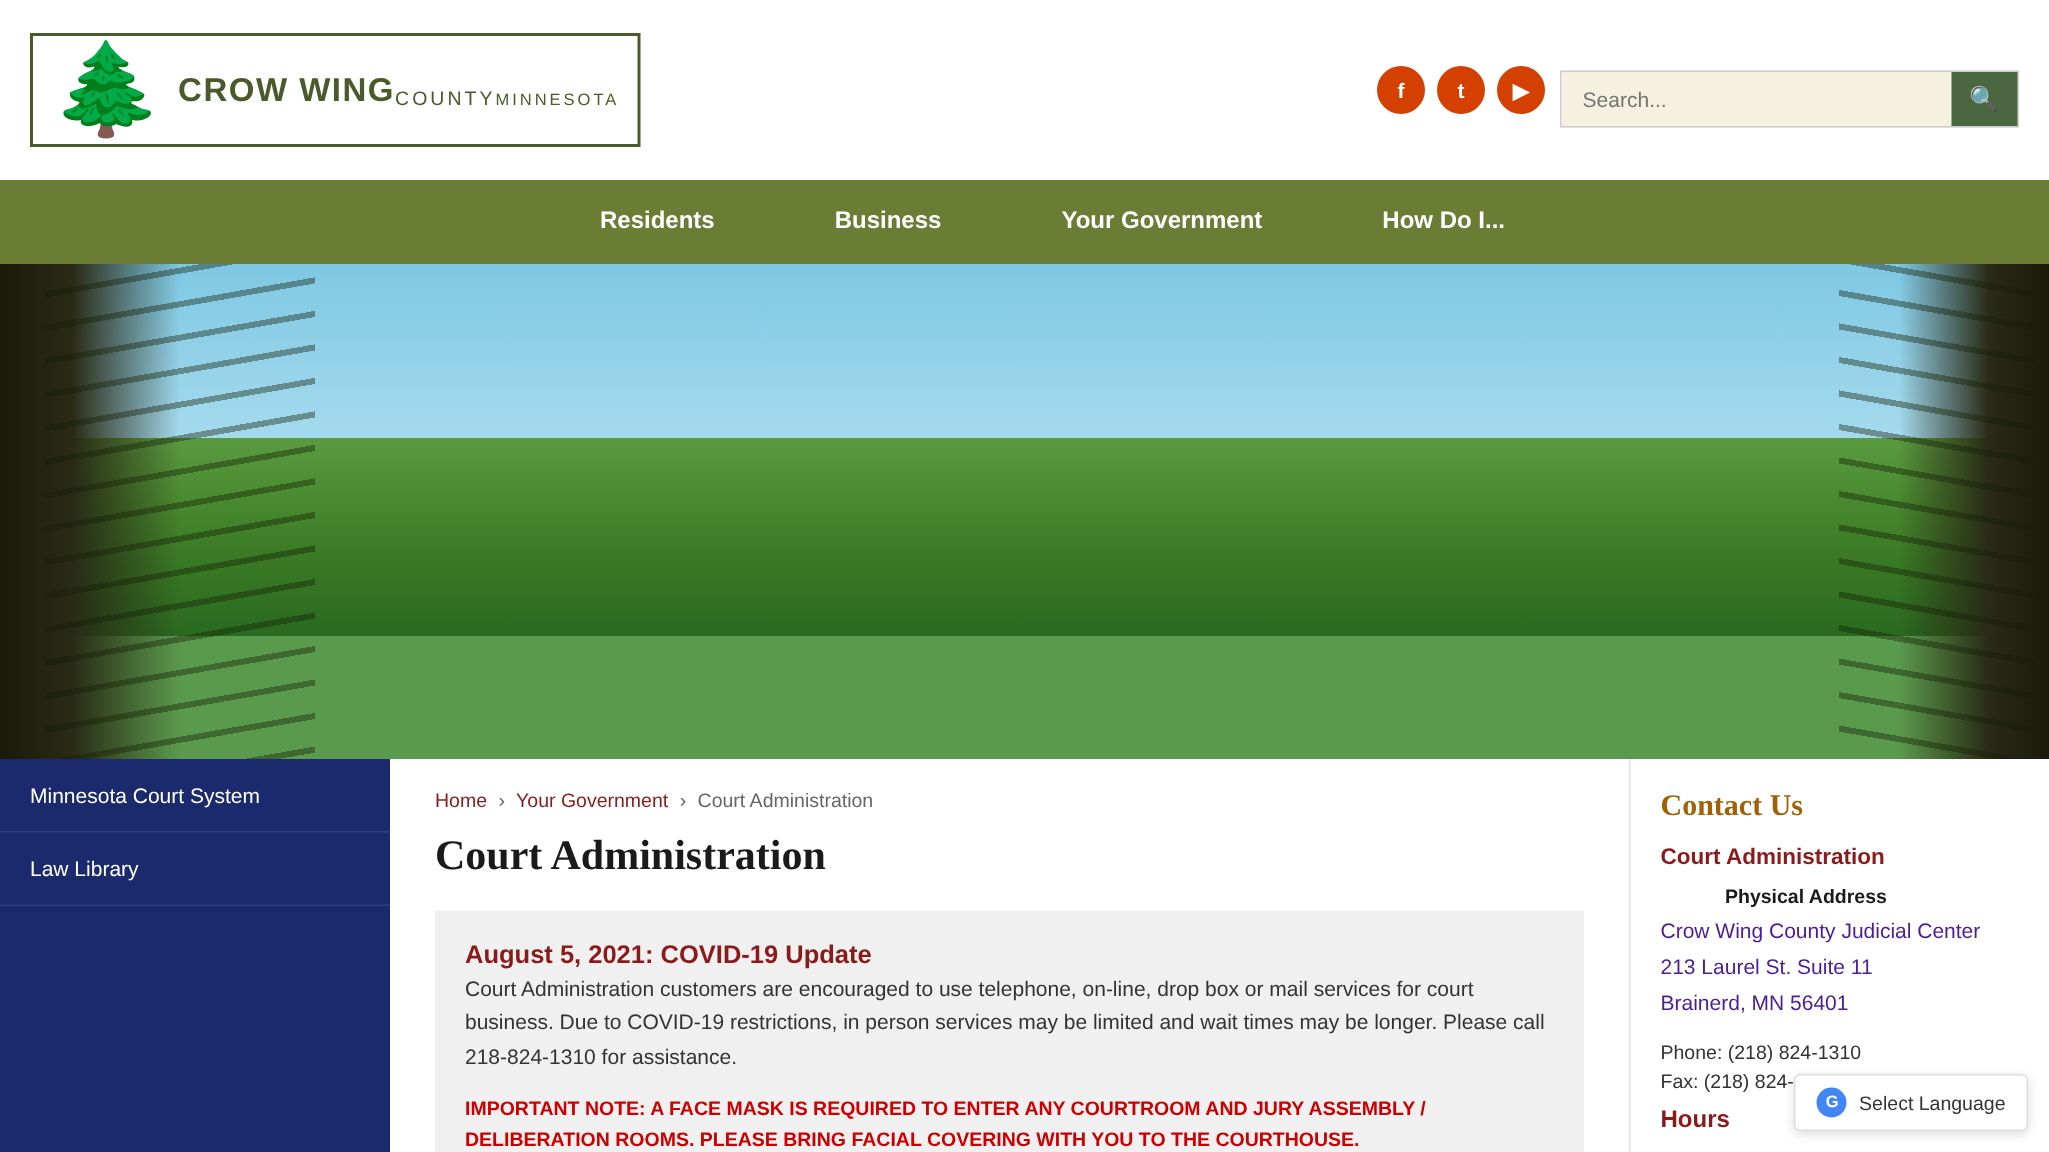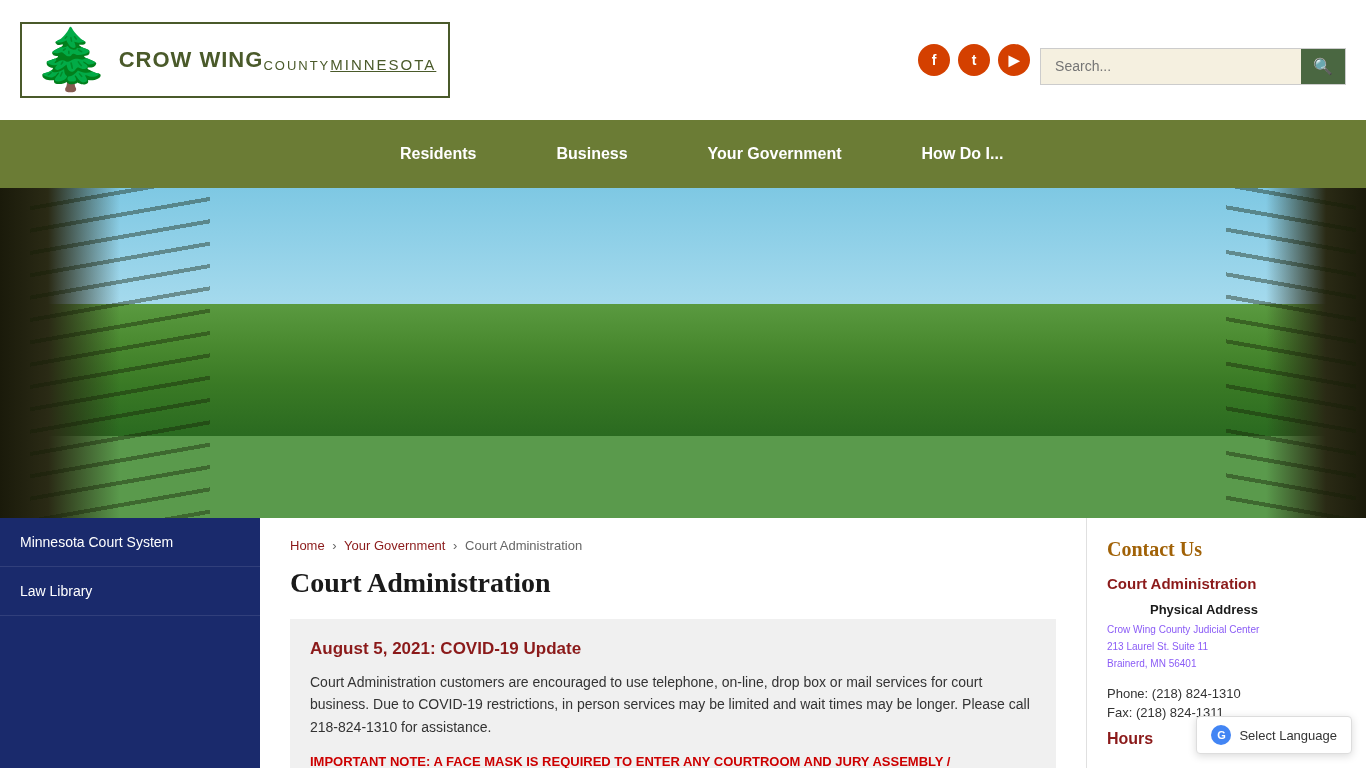--- a/index.html
+++ b/index.html
@@ -34,7 +34,7 @@
     }
     .logo-crow { font-size: 22px; font-weight: bold; color: #4a5a2a; letter-spacing: 1px; }
     .logo-county { font-size: 13px; color: #4a5a2a; letter-spacing: 2px; }
-    .logo-mn { font-size: 15px; color: #4a5a2a; letter-spacing: 2px; margin-top: 2px; text-decoration: underline; }
+    .logo-mn { font-size: 11px; color: #4a5a2a; letter-spacing: 2px; margin-top: 2px; }
 
     .header-right {
       display: flex;

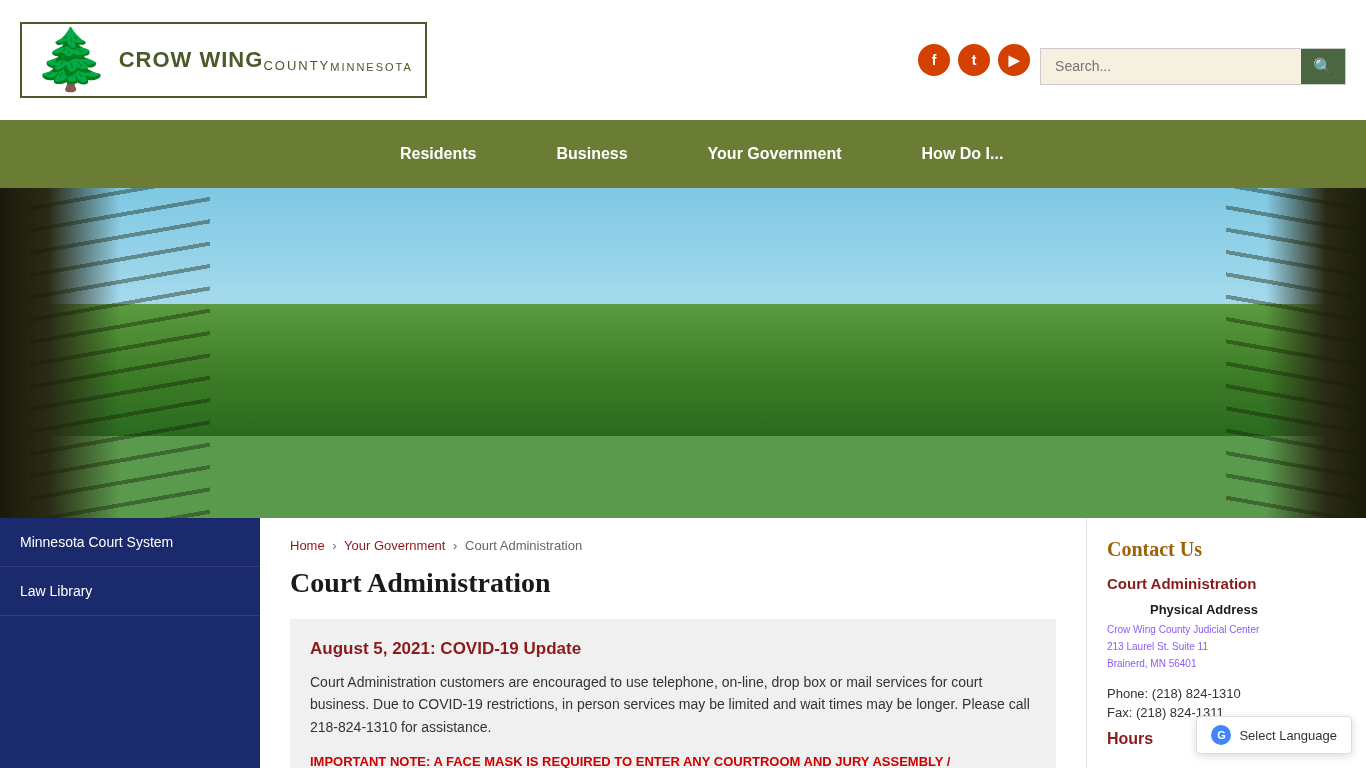--- a/index.html
+++ b/index.html
@@ -97,7 +97,7 @@
       background: #6b7c35;
       display: flex;
       align-items: stretch;
-      height: 68px;
+      height: 56px;
       padding-left: 360px;
     }
     .nav-item {

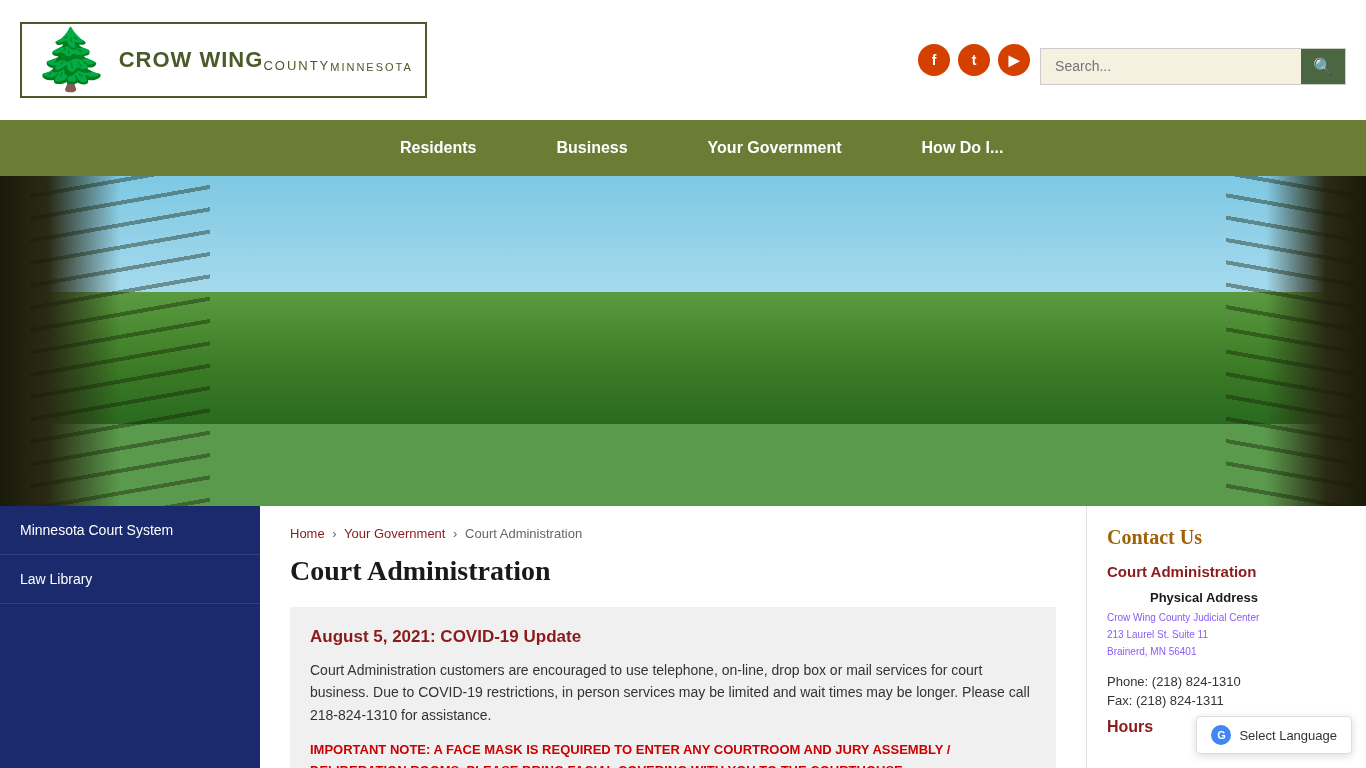--- a/index.html
+++ b/index.html
@@ -306,8 +306,8 @@
       margin-left: 43px;
     }
     .contact-text {
-      font-size: 10px;
-      color: #8b5cf6;
+      font-size: 14px;
+      color: #4c1d95;
       line-height: 1.7;
       margin-bottom: 14px;
     }

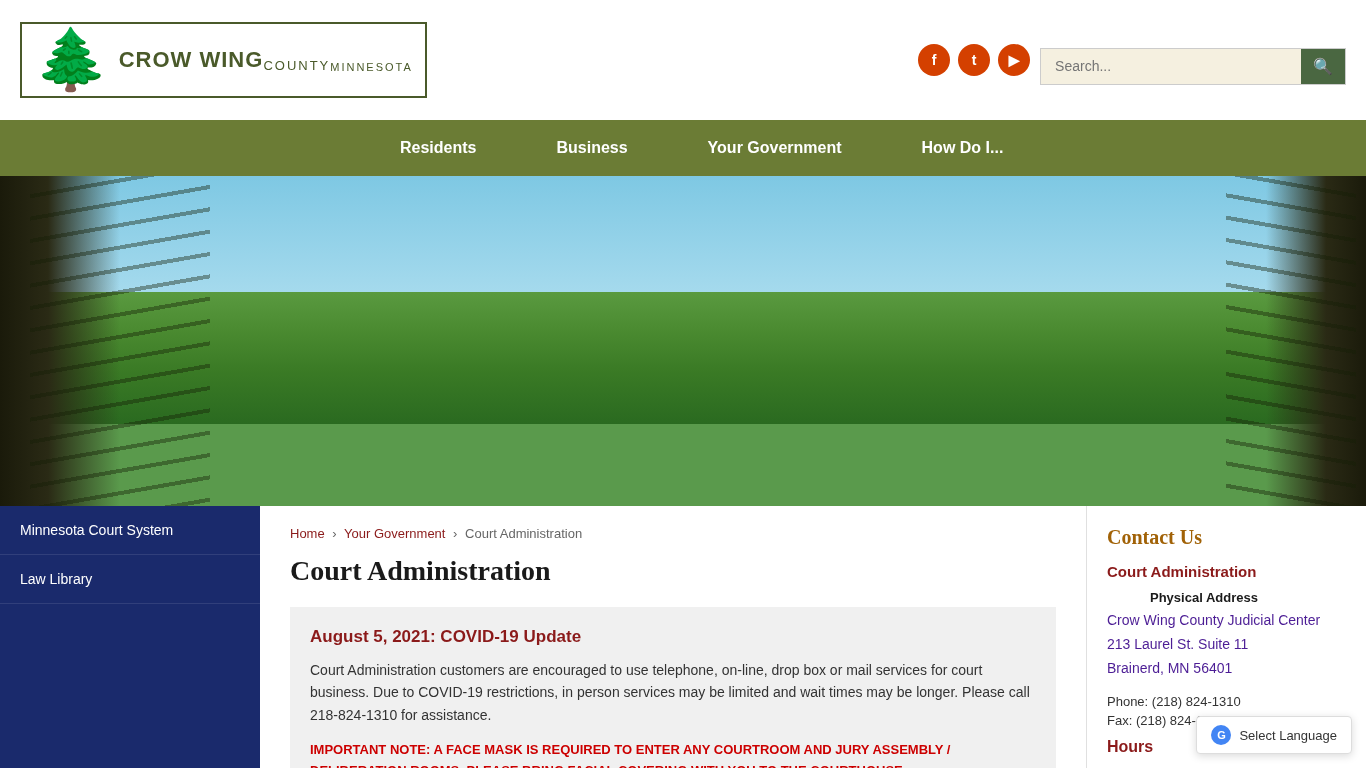--- a/index.html
+++ b/index.html
@@ -262,7 +262,7 @@
       font-size: 17px;
       font-weight: bold;
       color: #8b1a1a;
-      margin-bottom: 12px;
+      margin-bottom: 1px;
     }
     .update-text {
       font-size: 14px;

